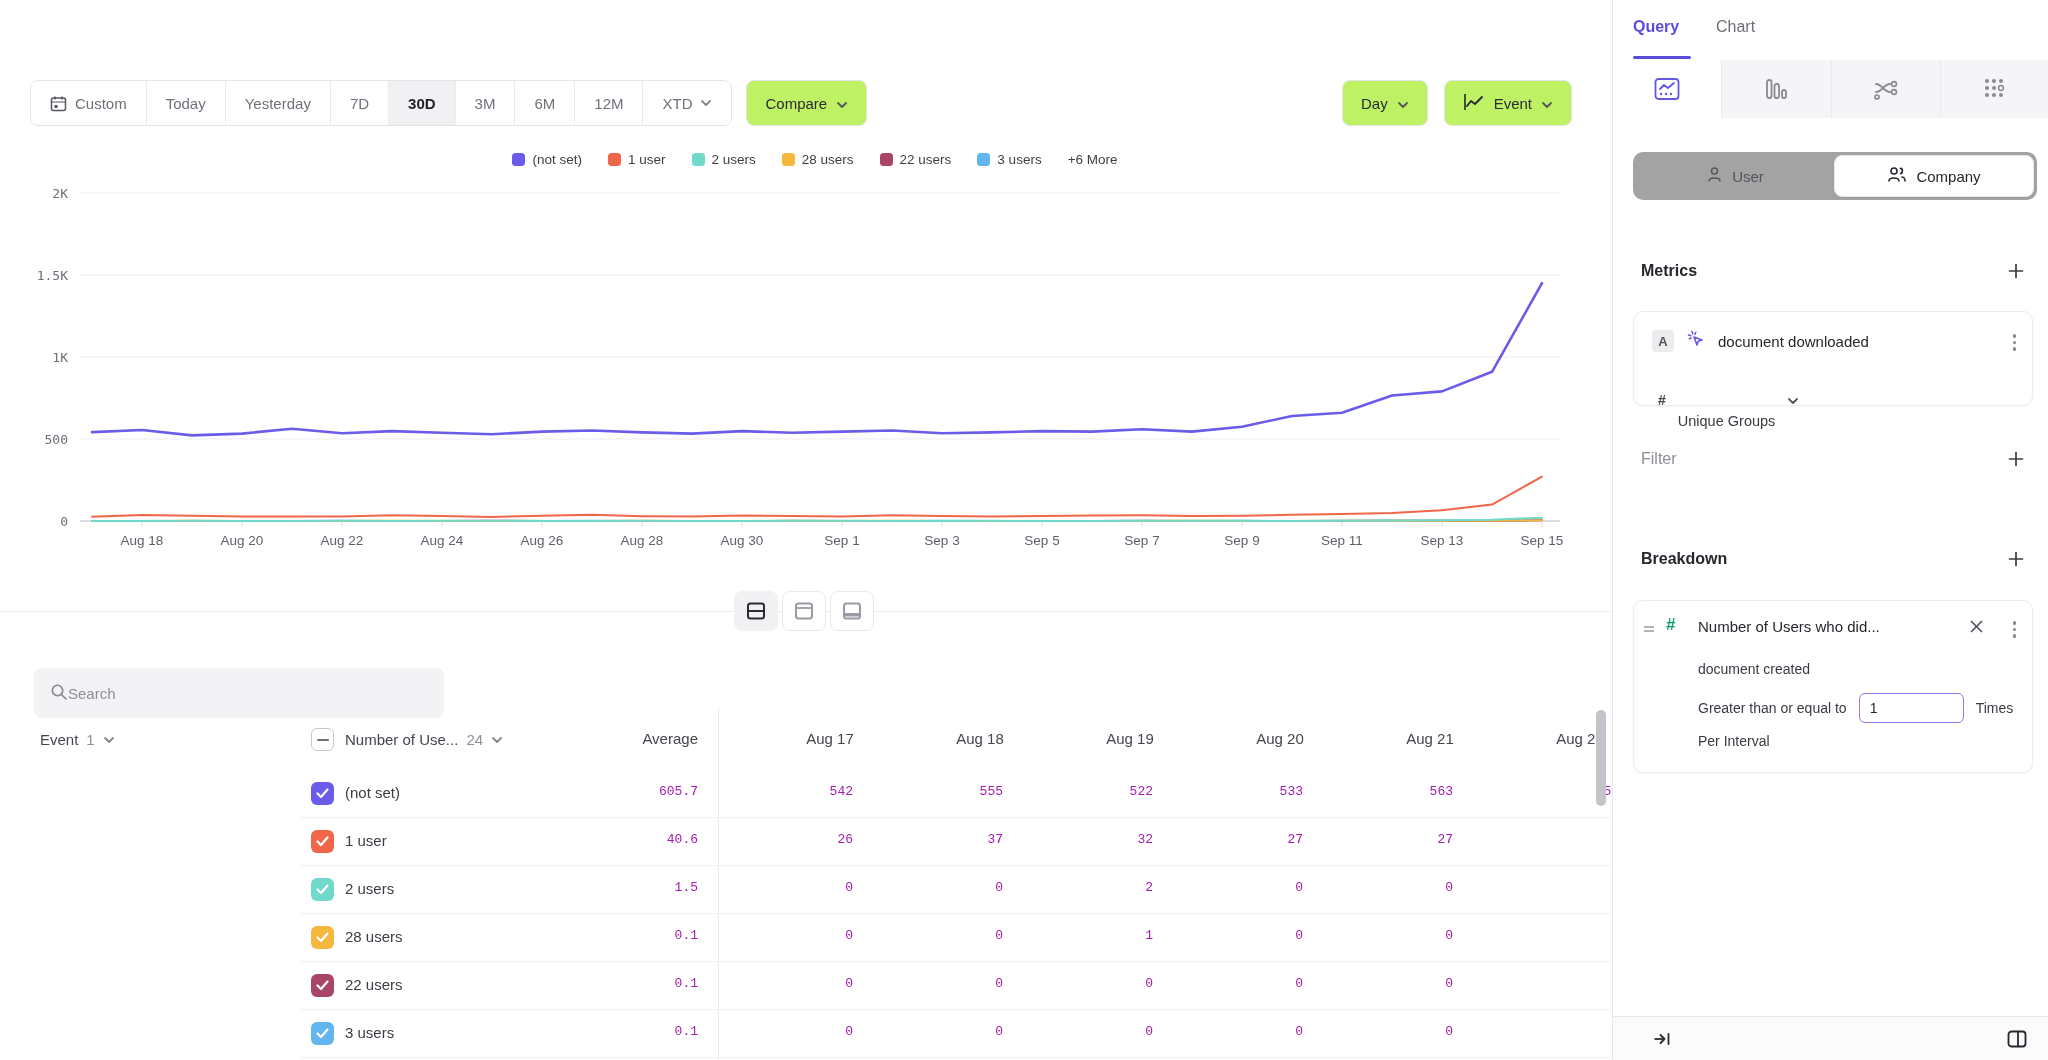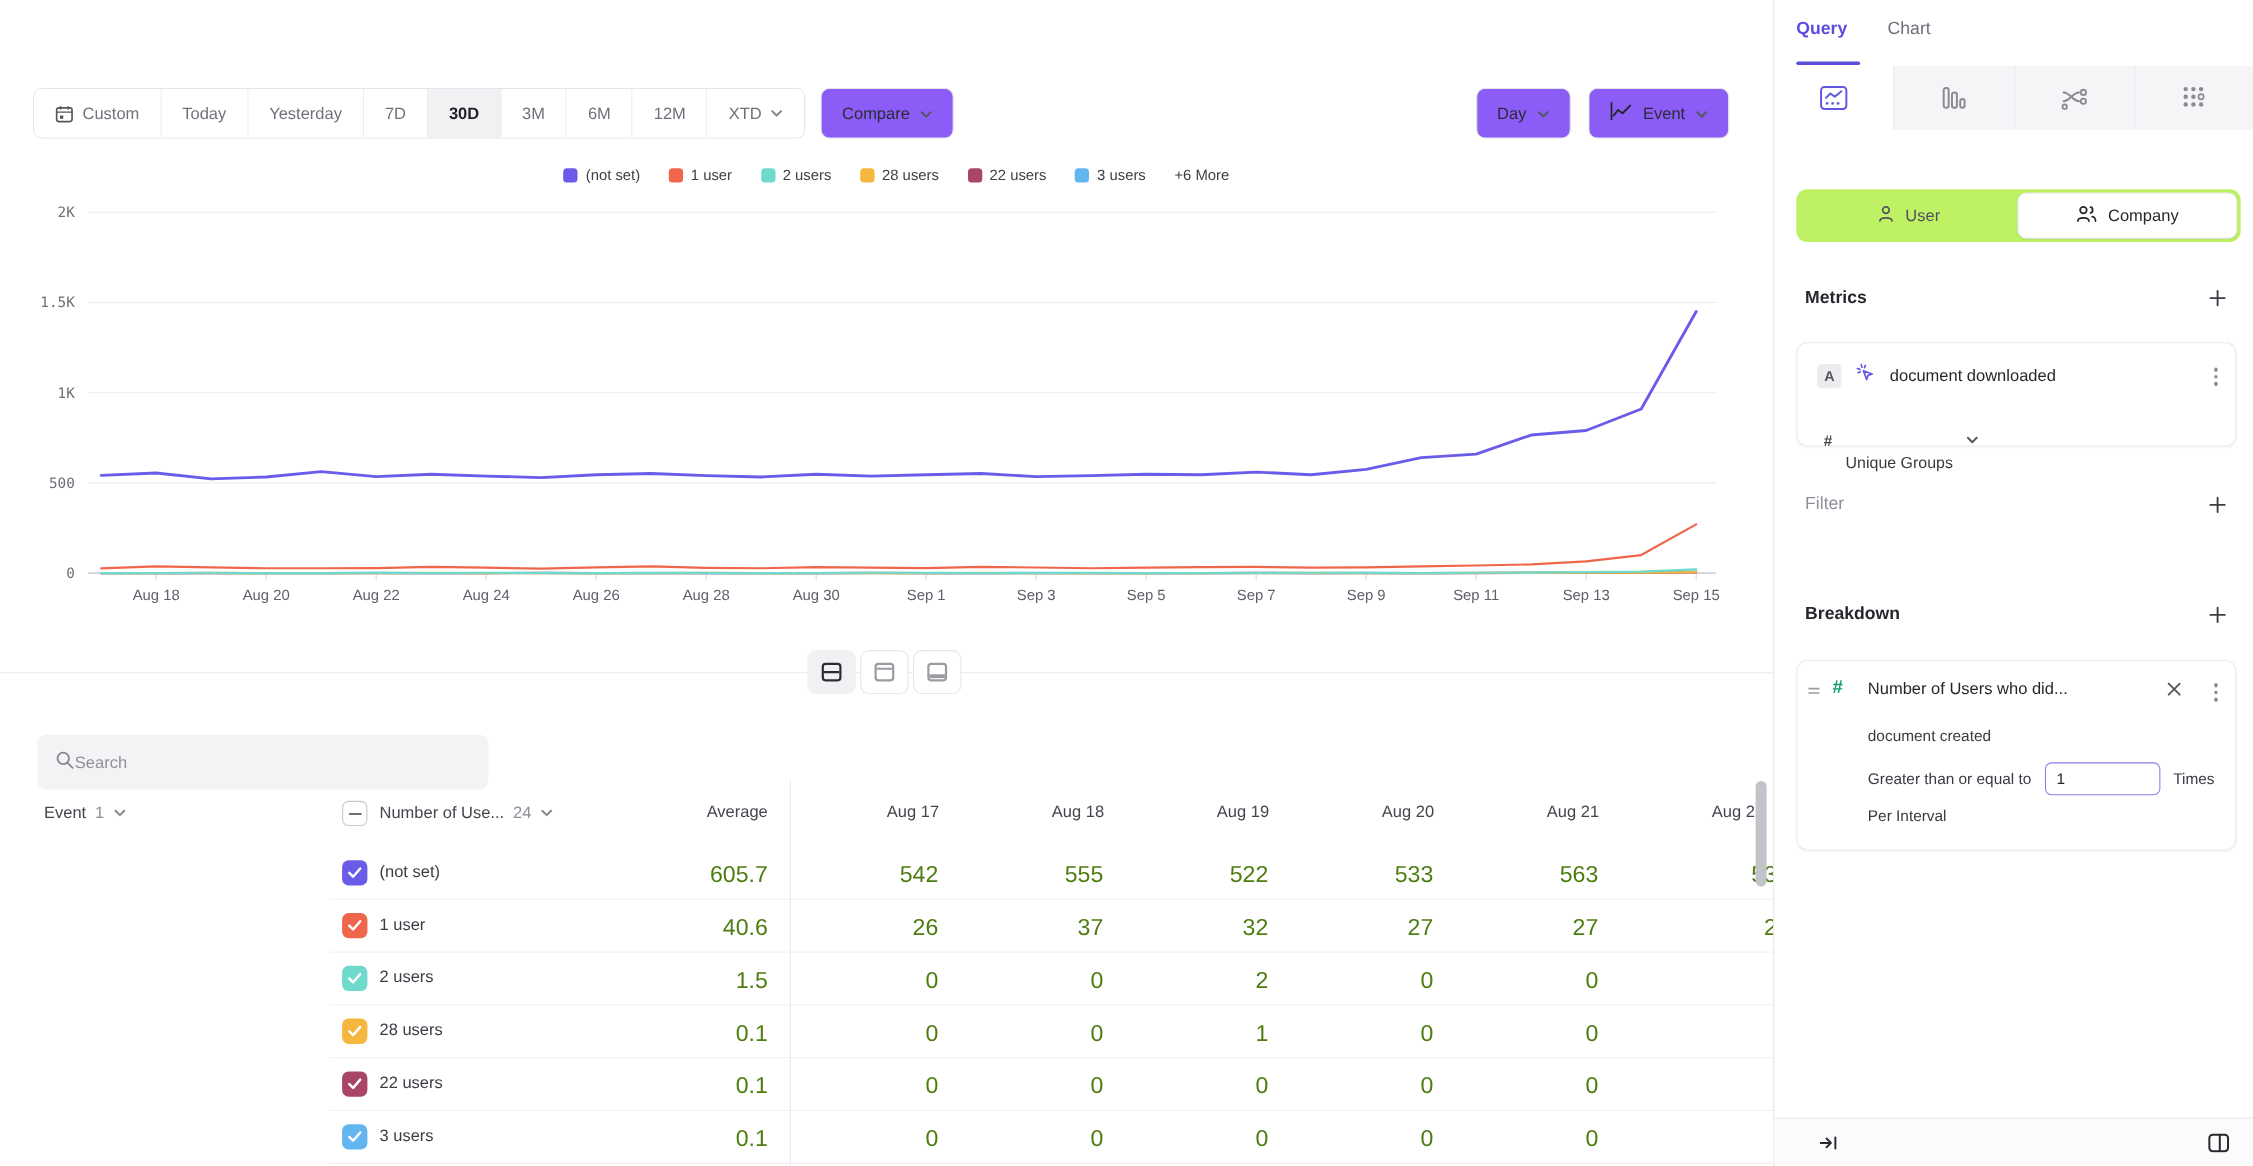--- a/index.html
+++ b/index.html
@@ -17,7 +17,7 @@
   .range-btn:last-child { border-right:none; }
   .range-btn.active { background:#f1f1f4; color:#1f1f26; font-weight:bold; }
   .btn { display:flex; align-items:center; gap:9px; height:46px; padding:0 18px; border:1px solid #e4e4e8;
-    border-radius:8px; font-size:15px; color:#2b2b33; font-weight:500; background:#8b5cf6; cursor:pointer; white-space:nowrap; }
+    border-radius:8px; font-size:15px; color:#2b2b33; font-weight:500; background:#bef264; cursor:pointer; white-space:nowrap; }
   #compare-btn { margin-left:14px; }
   #interval-btn { margin-left:auto; }
   #charttype-btn { margin-left:16px; }

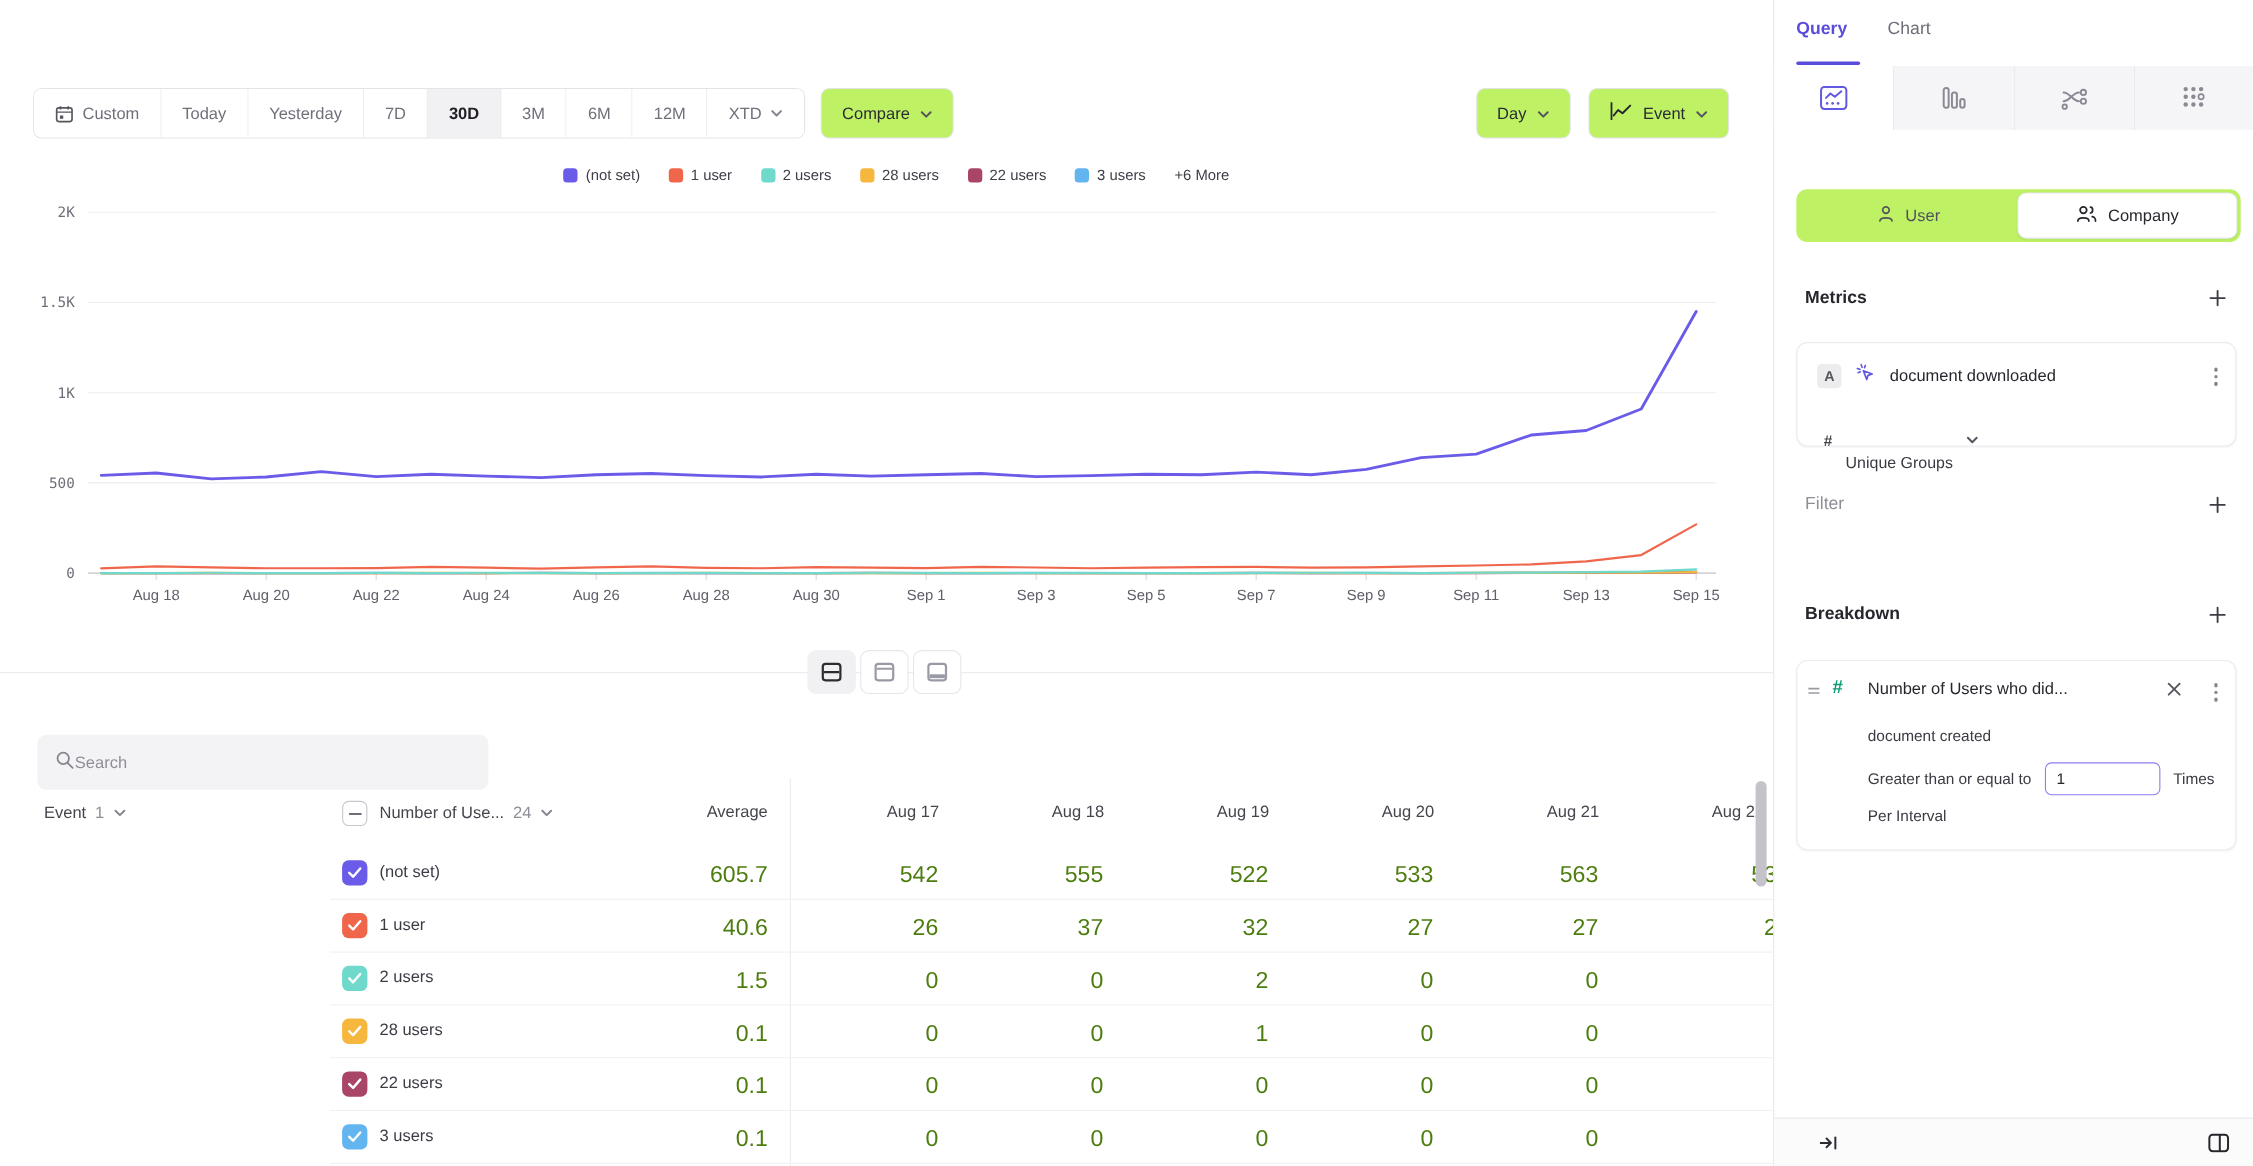--- a/index.html
+++ b/index.html
@@ -73,7 +73,7 @@
   .type-tab.sel { background:#fff; }
   .type-tab.dim { background:#f5f5f7; border-left:1px solid #eaeaee; }
   .type-tab.dim:last-child { border-radius:0 0 0 0; }
-  #scope-toggle { position:absolute; left:20px; top:172px; width:404px; height:48px; background:#bef264; border-radius:10px;
+  #scope-toggle { position:absolute; left:20px; top:152px; width:404px; height:48px; background:#a3a3a3; border-radius:10px;
     display:flex; padding:3px; }
   .scope-opt { flex:1; display:flex; align-items:center; justify-content:center; gap:9px; font-size:15px; color:#52525c;
     border-radius:8px; cursor:pointer; }

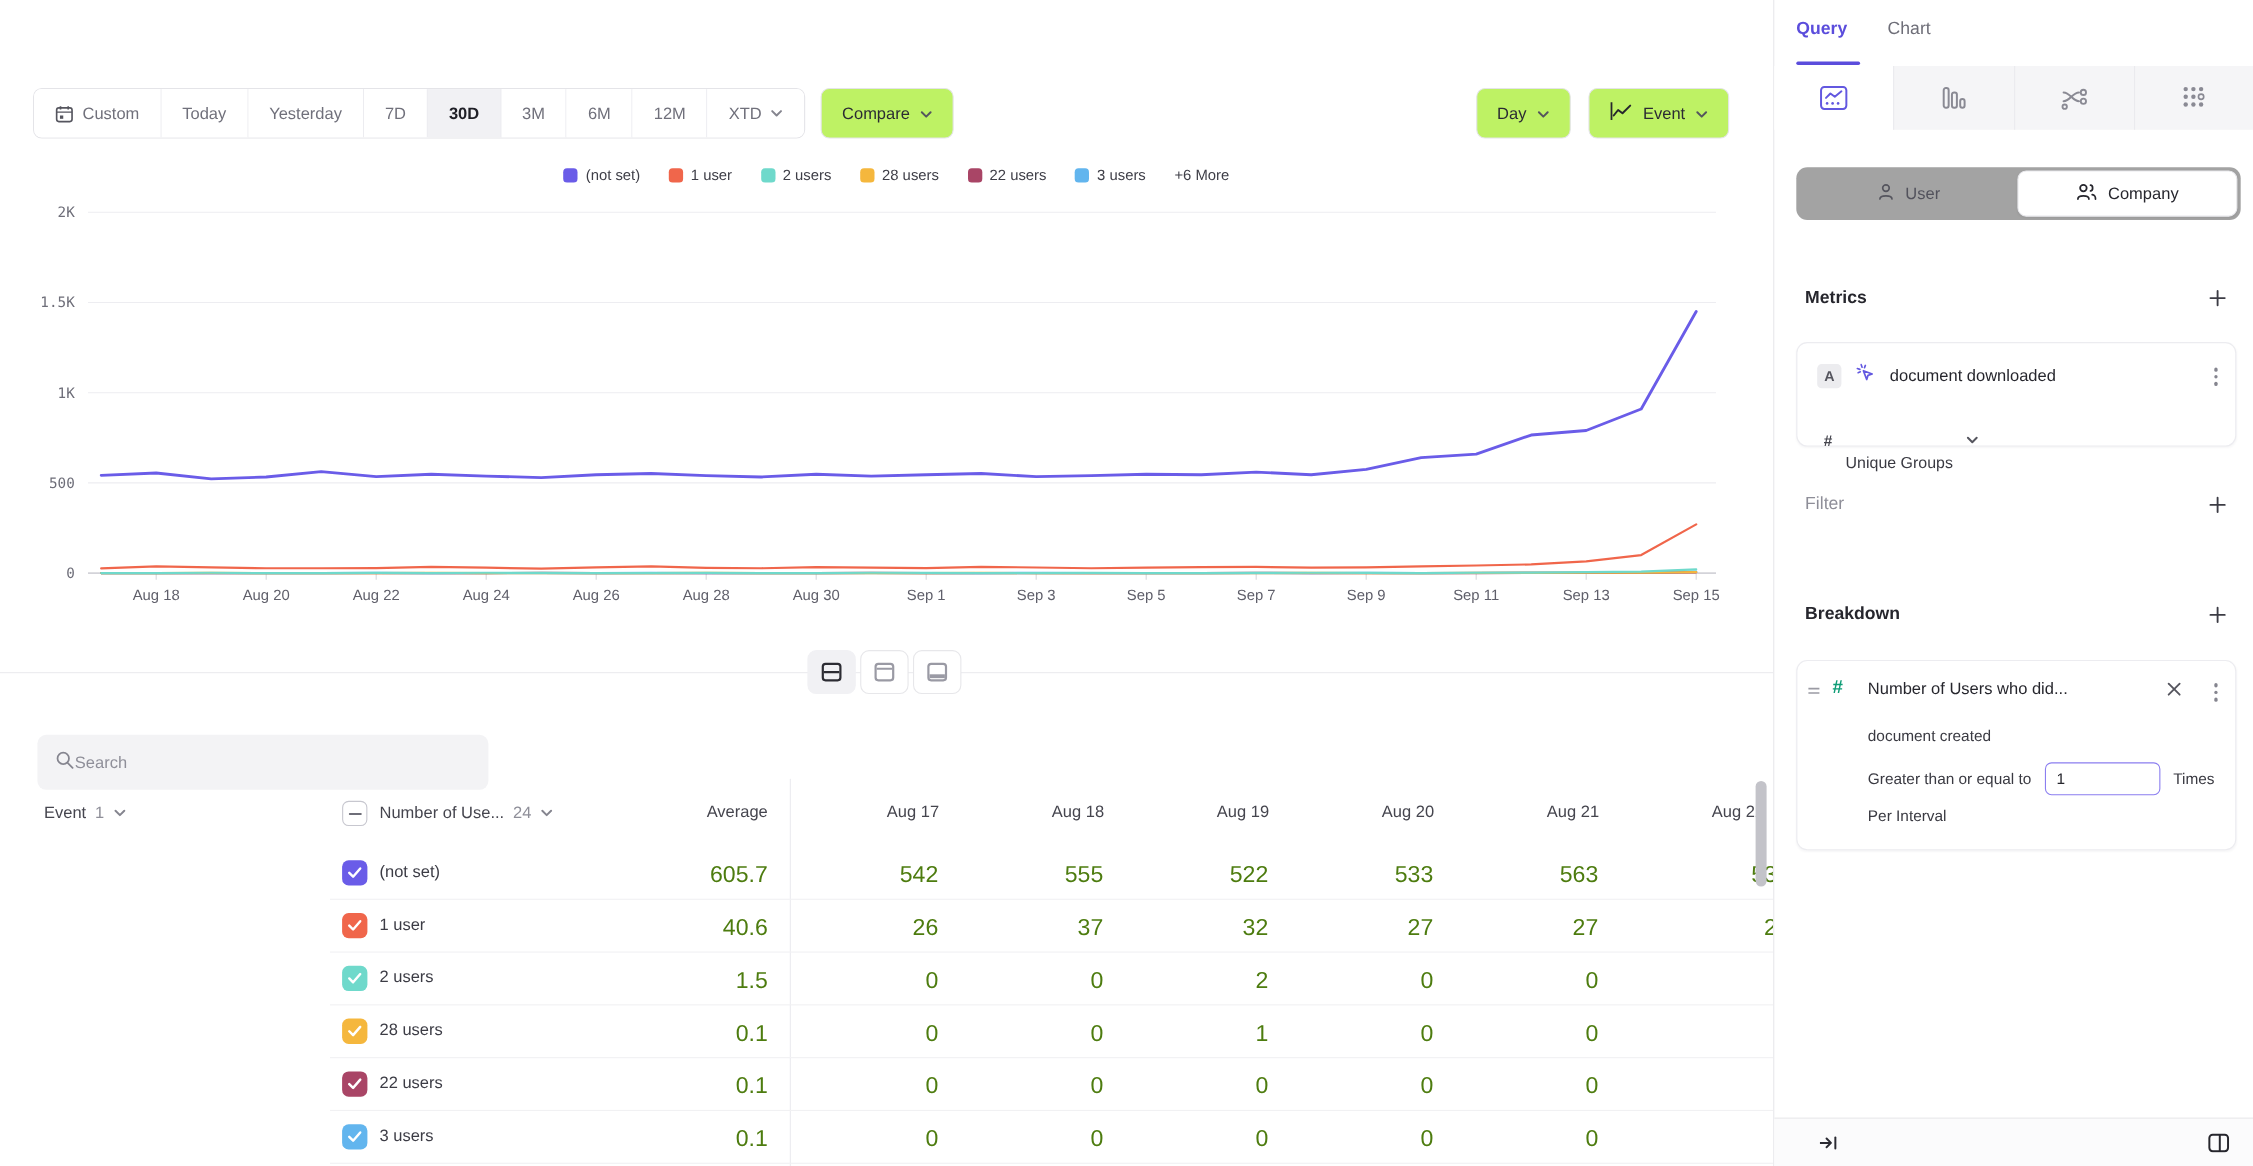--- a/index.html
+++ b/index.html
@@ -57,7 +57,7 @@
   .cbx { position:absolute; left:311px; top:12px; width:23px; height:23px; border-radius:6px; display:flex;
     align-items:center; justify-content:center; }
   .row-label { position:absolute; left:345px; top:14px; font-size:15px; color:#3c3c45; }
-  .num { font-family:Liberation Sans, sans-serif; font-size:21px; color:#4d7c0f; }
+  .num { font-family:Liberation Mono, monospace; font-size:13px; color:#a21caf; }
   .avg-cell { position:absolute; top:14px; left:498px; width:200px; text-align:right; }
   .date-cell { position:absolute; top:14px; width:150px; text-align:right; padding-right:52px; }
   #vscroll { position:absolute; left:1596px; top:710px; width:10px; height:96px; border-radius:5px; background:#c3c3c9; }

